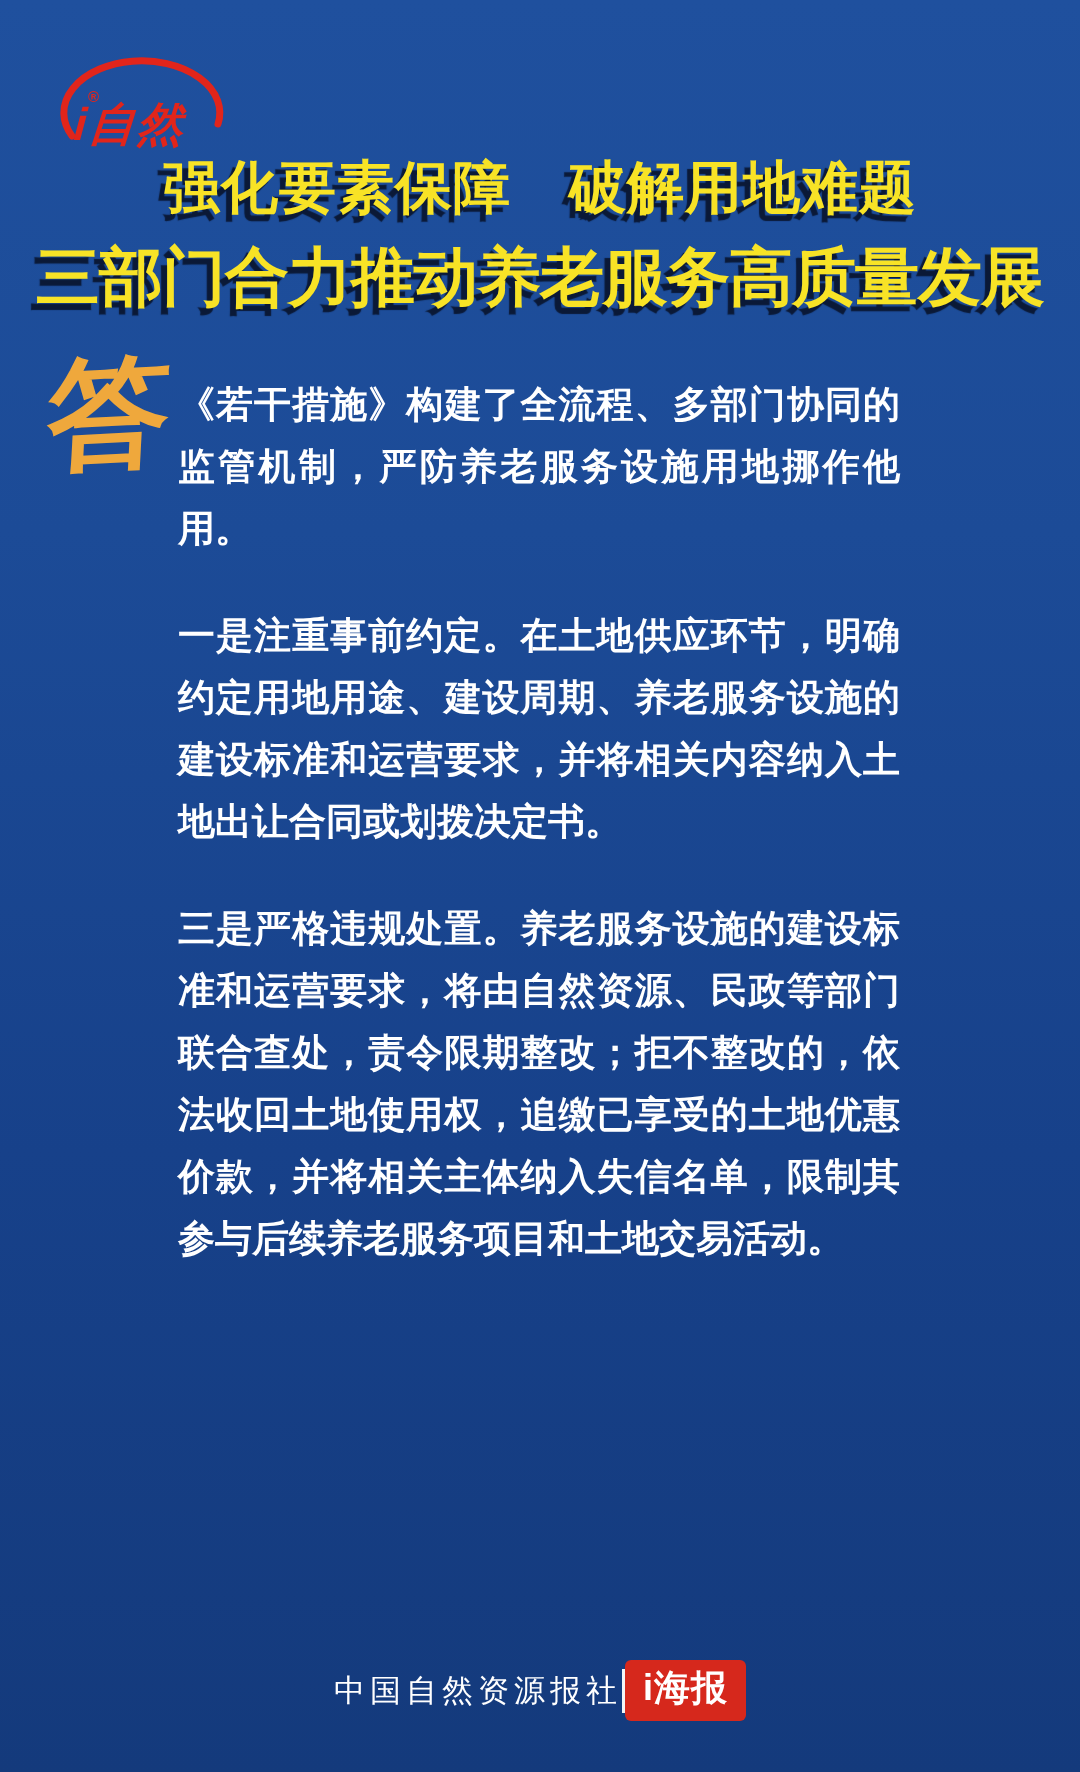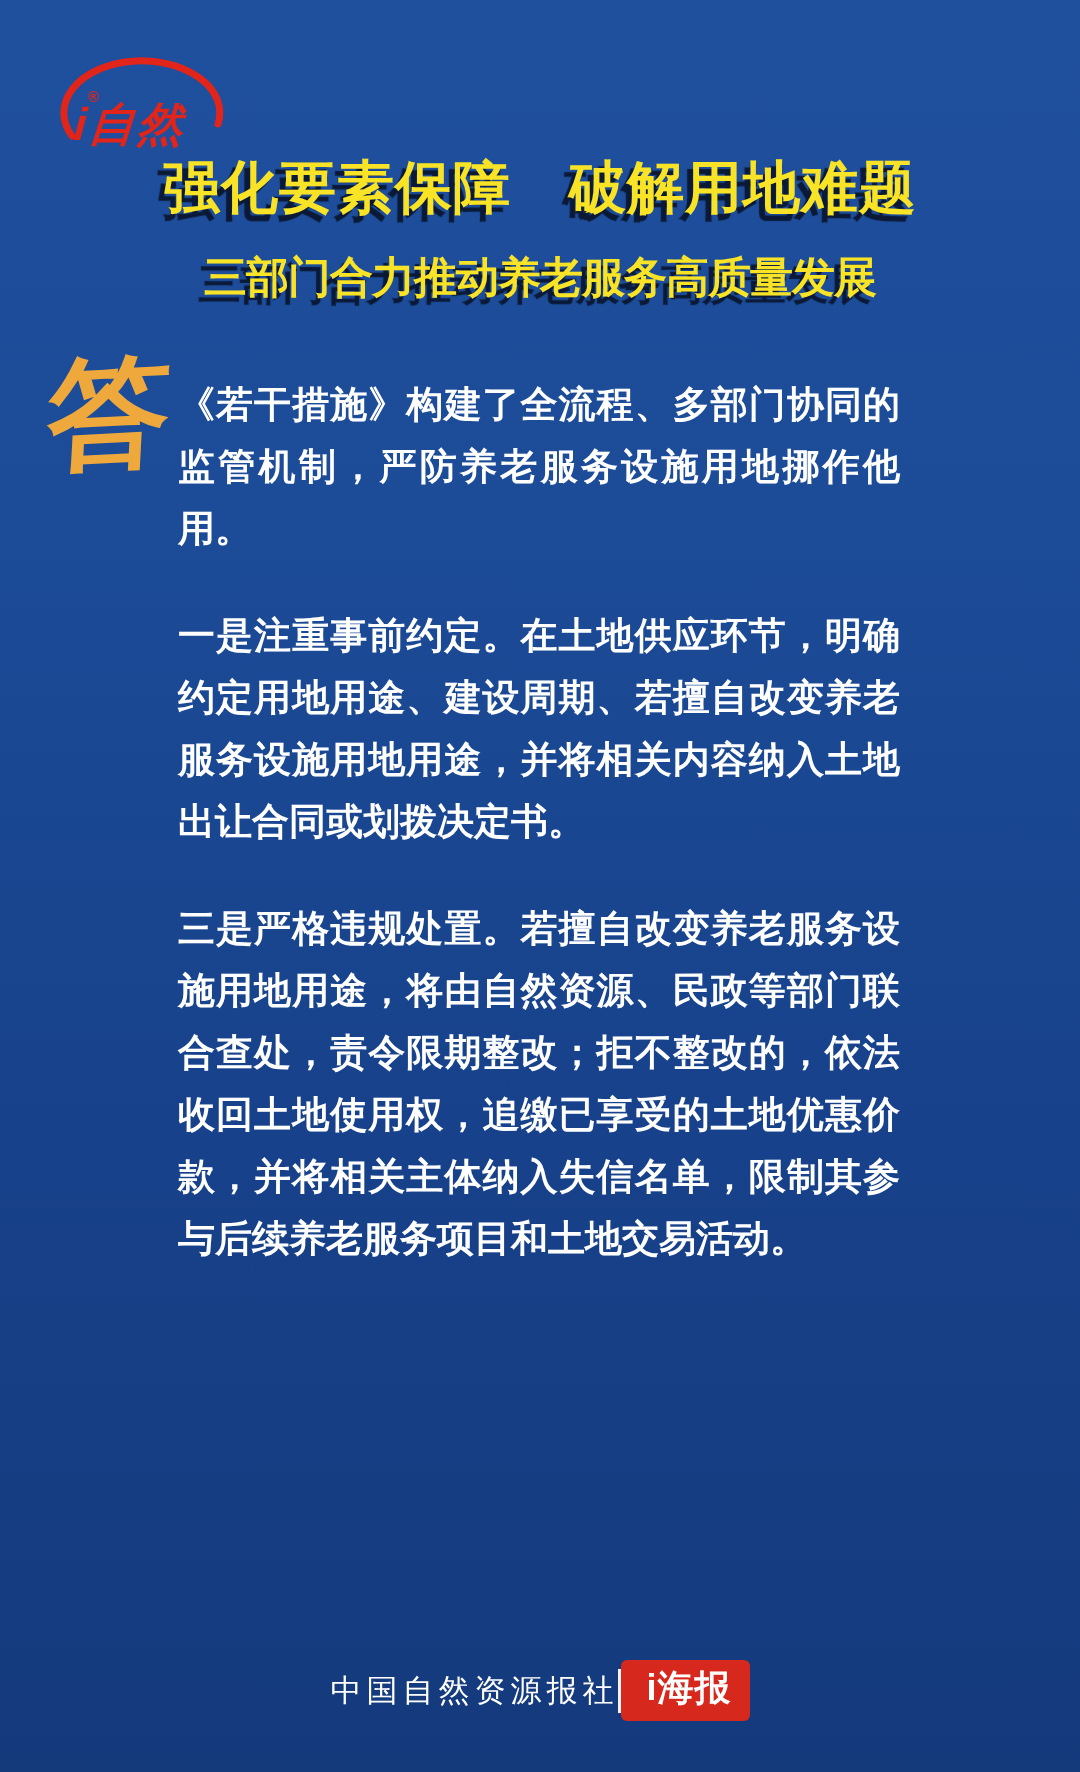--- a/index.html
+++ b/index.html
@@ -52,7 +52,7 @@
   }
   .title-line1 { font-size: 57px; letter-spacing: 1px;
     text-shadow: -6px 7px 1px rgba(9,20,44,0.9); }
-  .title-line2 { font-size: 43px; letter-spacing: -1px;
+  .title-line2 { font-size: 64px; letter-spacing: -1px;
     text-shadow: -6px 7px 1px rgba(9,20,44,0.9); }
 
   

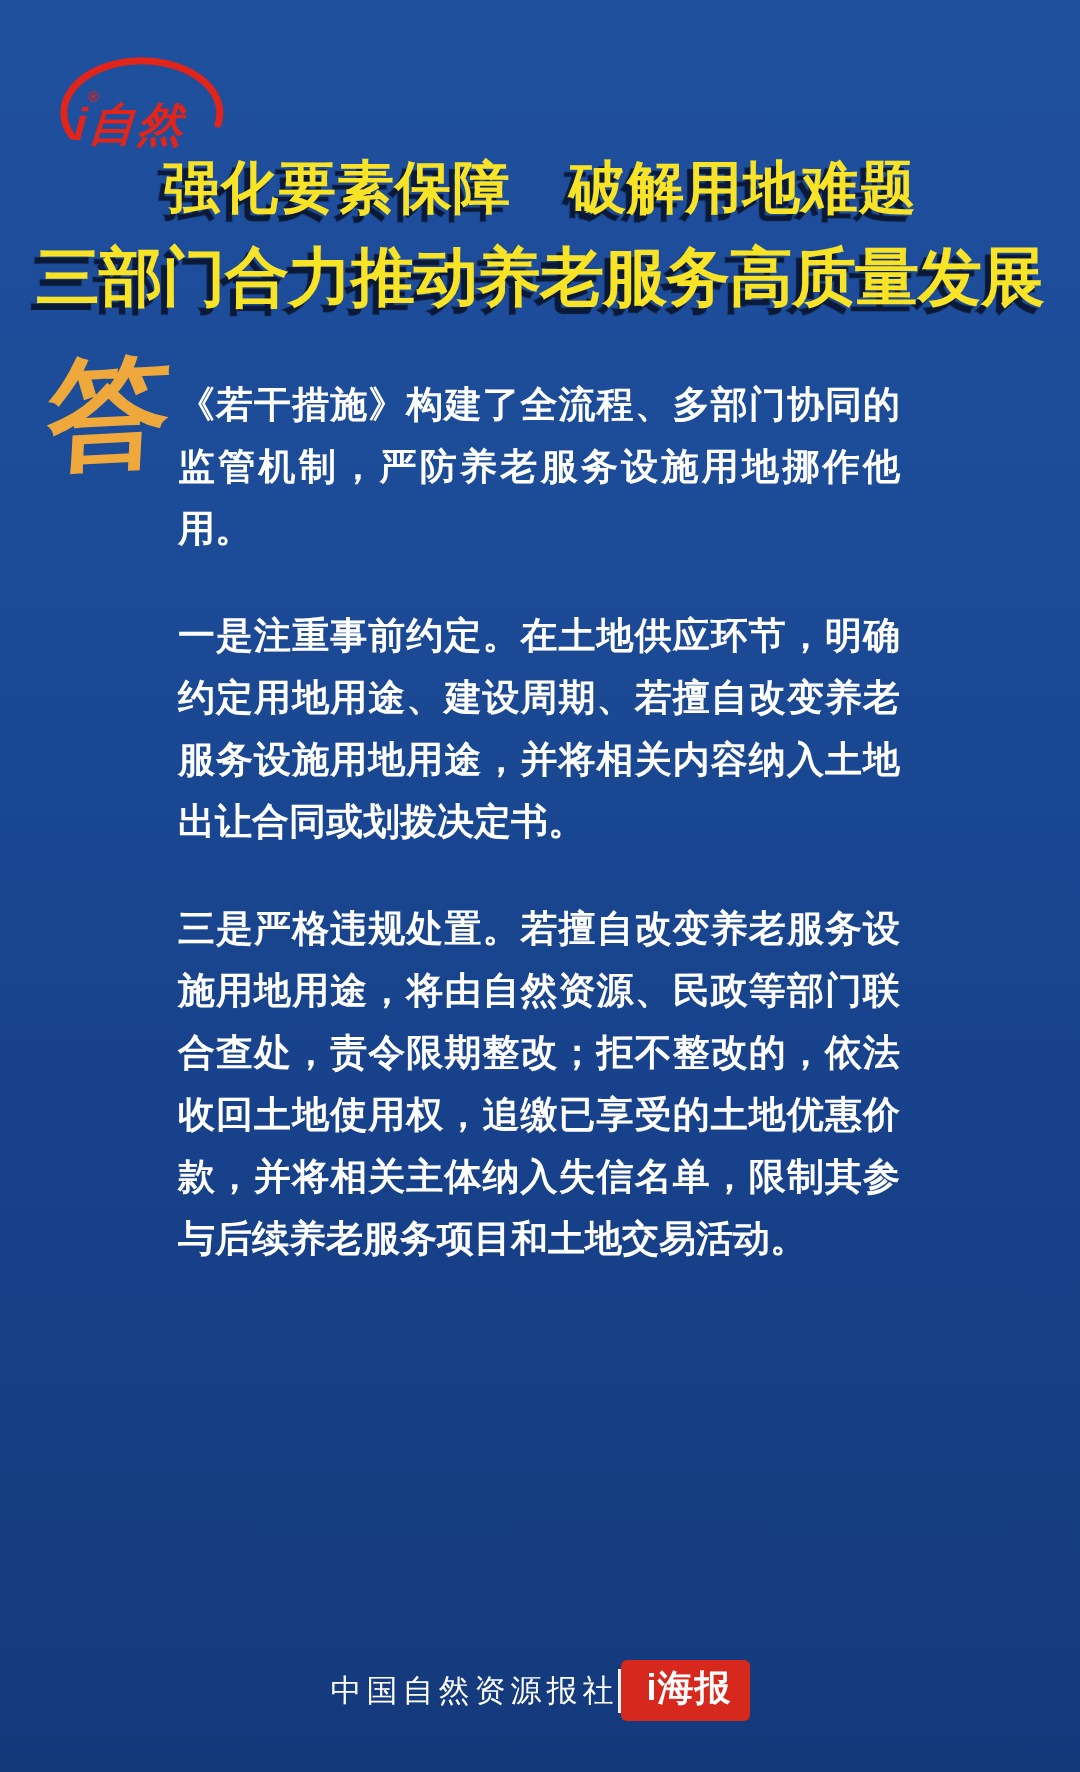--- a/index.html
+++ b/index.html
@@ -134,7 +134,7 @@
 
   <div class="body">
     <p>《若干措施》构建了全流程、多部门协同的监管机制，严防养老服务设施用地挪作他用。</p>
-    <p>一是注重事前约定。在土地供应环节，明确约定用地用途、建设周期、若擅自改变养老服务设施用地用途，并将相关内容纳入土地出让合同或划拨决定书。</p>
+    <p>一是注重事前约定。在土地供应环节，明确约定用地用途、建设周期、养老服务设施的建设标准和运营要求，并将相关内容纳入土地出让合同或划拨决定书。</p>
     <p>三是严格违规处置。若擅自改变养老服务设施用地用途，将由自然资源、民政等部门联合查处，责令限期整改；拒不整改的，依法收回土地使用权，追缴已享受的土地优惠价款，并将相关主体纳入失信名单，限制其参与后续养老服务项目和土地交易活动。</p>
   </div>
 

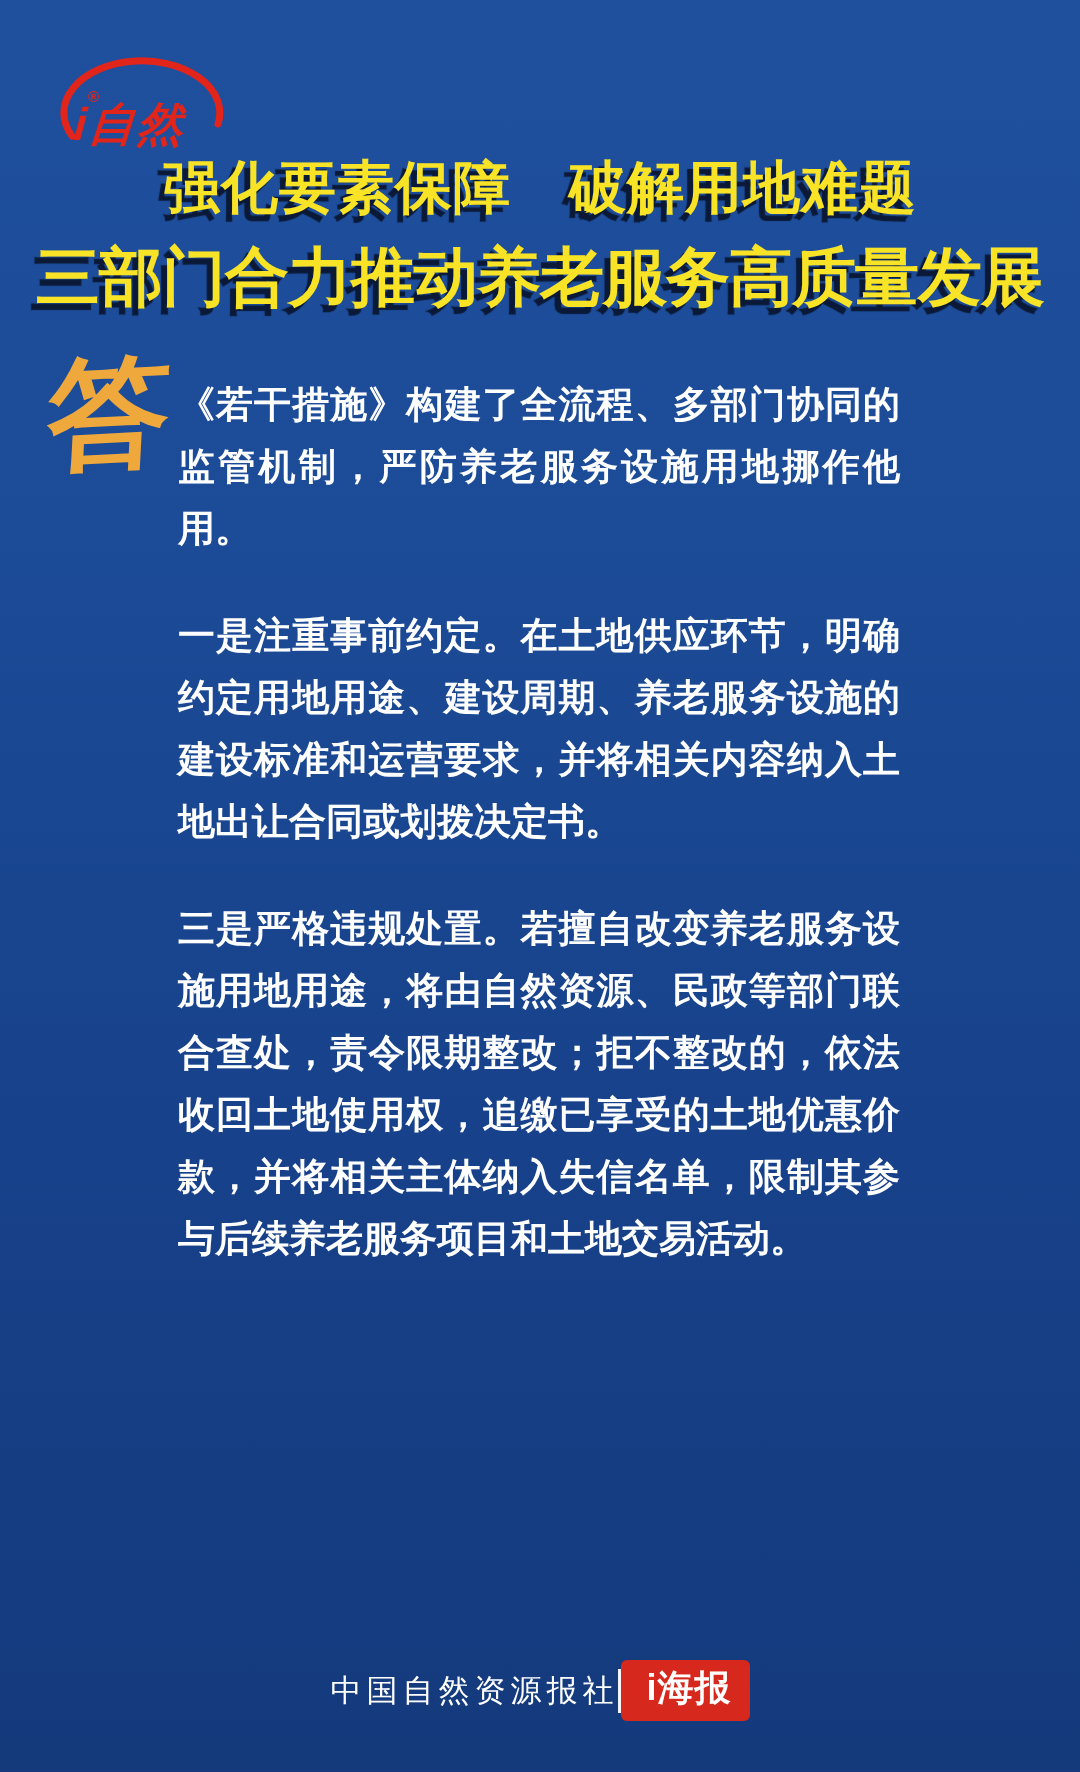--- a/index.html
+++ b/index.html
@@ -135,7 +135,7 @@
   <div class="body">
     <p>《若干措施》构建了全流程、多部门协同的监管机制，严防养老服务设施用地挪作他用。</p>
     <p>一是注重事前约定。在土地供应环节，明确约定用地用途、建设周期、养老服务设施的建设标准和运营要求，并将相关内容纳入土地出让合同或划拨决定书。</p>
-    <p>三是严格违规处置。若擅自改变养老服务设施用地用途，将由自然资源、民政等部门联合查处，责令限期整改；拒不整改的，依法收回土地使用权，追缴已享受的土地优惠价款，并将相关主体纳入失信名单，限制其参与后续养老服务项目和土地交易活动。</p>
+    <p>三是严格违规处置。养老服务设施的建设标准和运营要求，将由自然资源、民政等部门联合查处，责令限期整改；拒不整改的，依法收回土地使用权，追缴已享受的土地优惠价款，并将相关主体纳入失信名单，限制其参与后续养老服务项目和土地交易活动。</p>
   </div>
 
   <div class="footer">

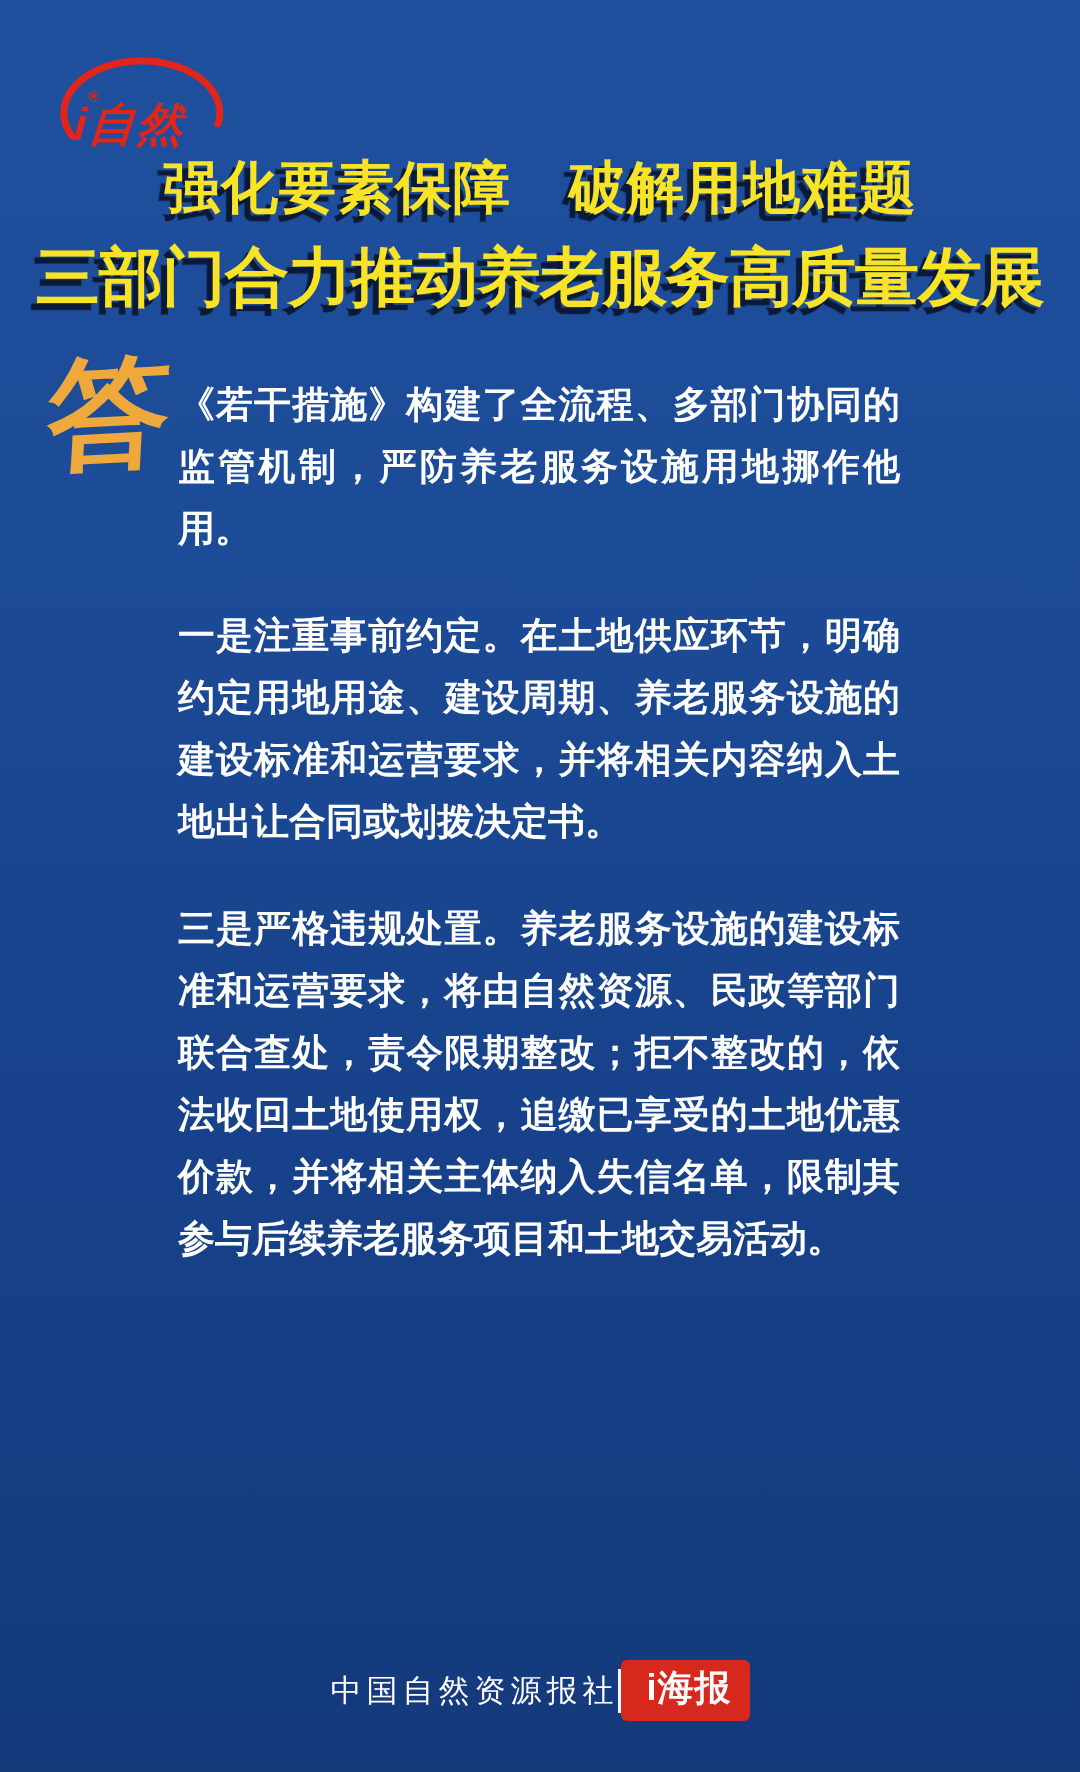--- a/index.html
+++ b/index.html
@@ -107,7 +107,7 @@
     color: #ffffff;
     font-size: 36px;
     font-weight: 900;
-    padding: 4px 18px 8px 25px;
+    padding: 4px 18px 8px 18px;
     border-radius: 6px;
     letter-spacing: 1px;
   }

